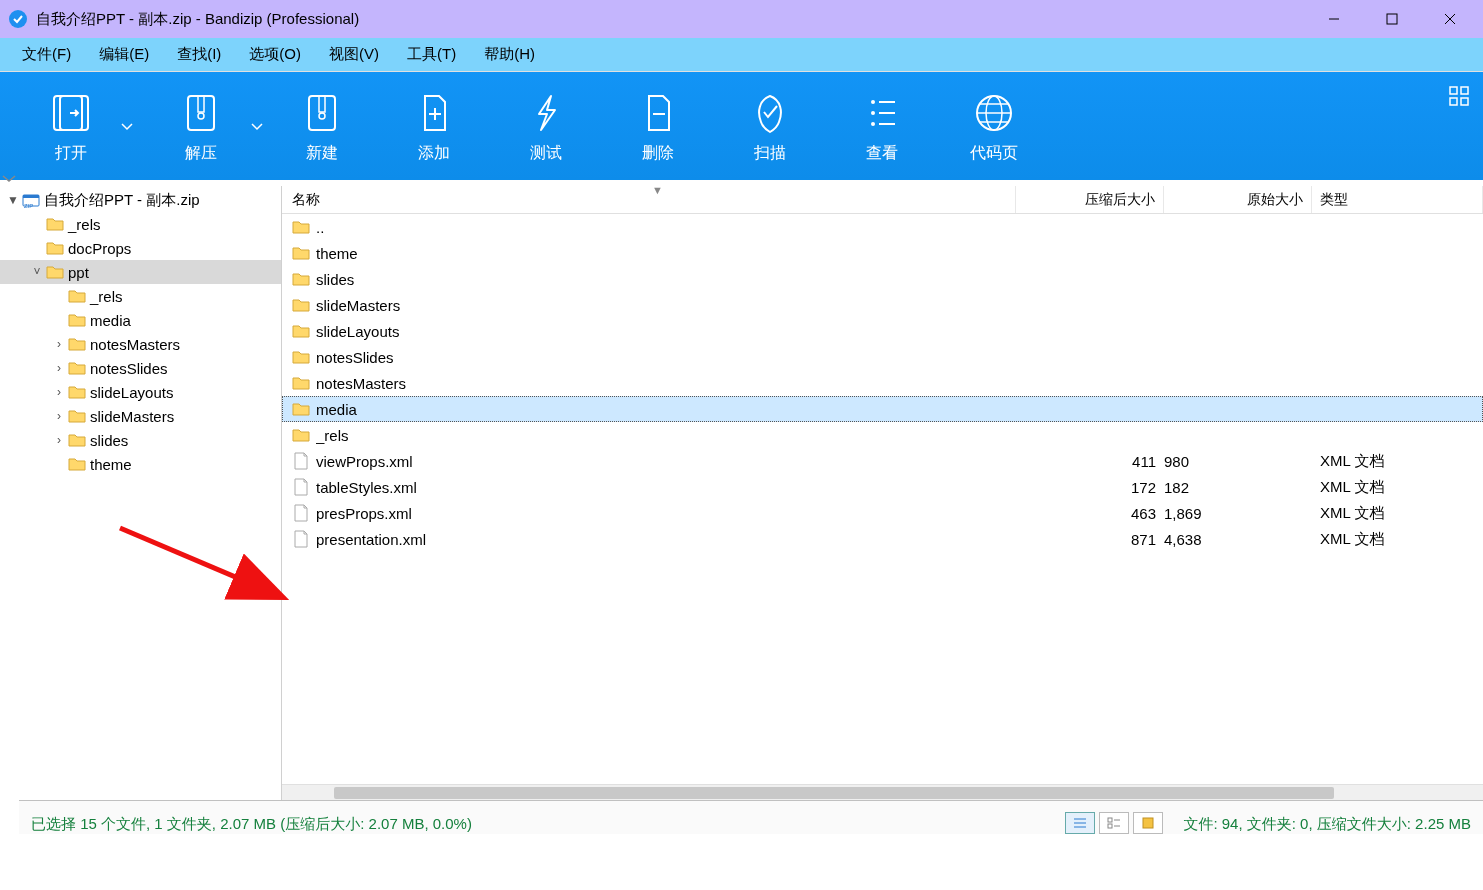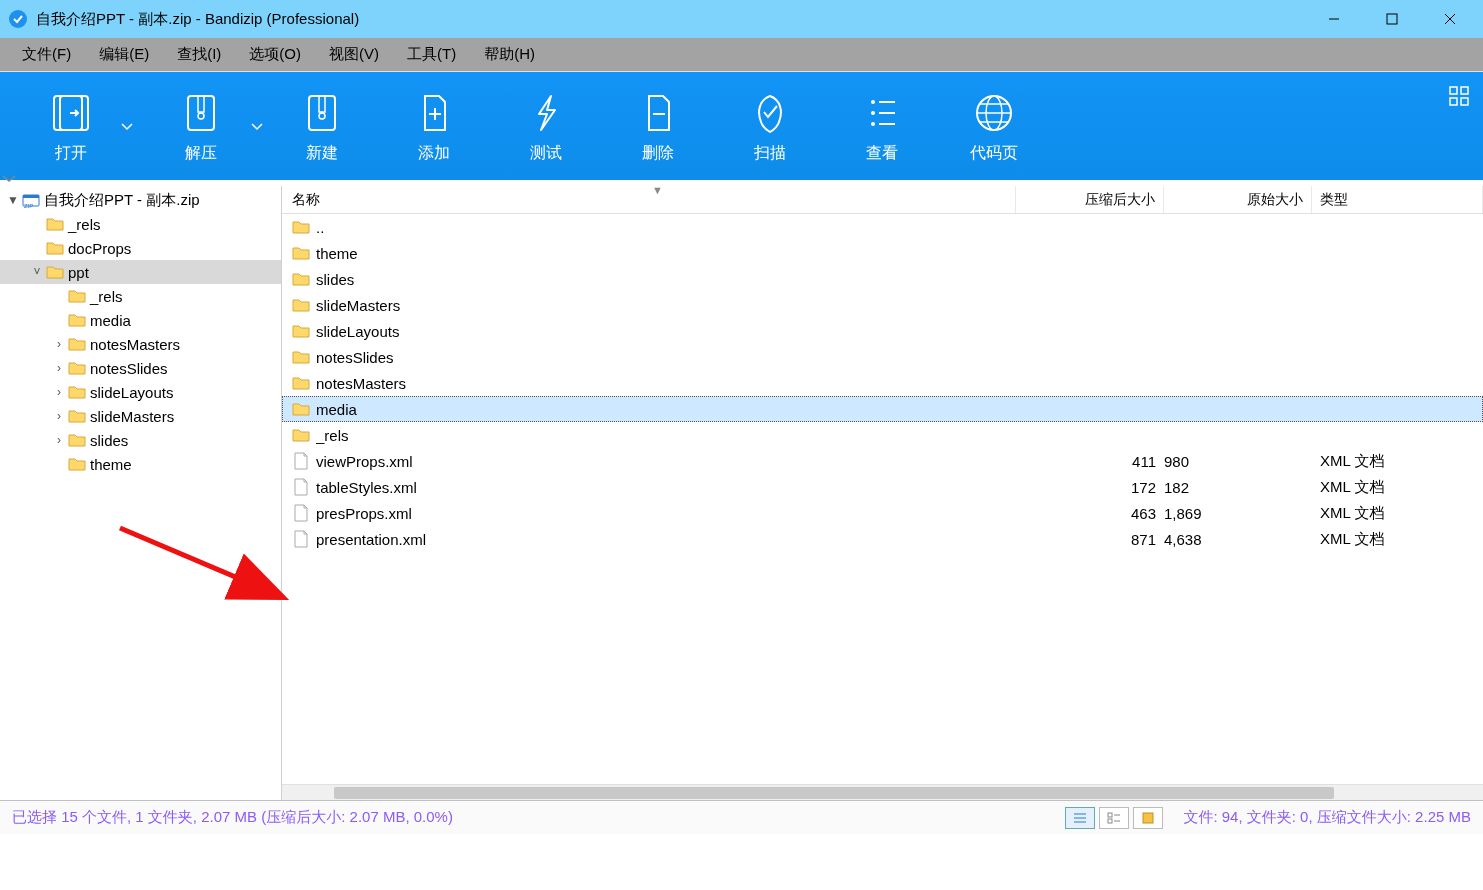--- a/index.html
+++ b/index.html
@@ -4,7 +4,7 @@
 <style>
 * { margin: 0; padding: 0; box-sizing: border-box; font-family: "Microsoft YaHei", "Segoe UI", Arial, sans-serif; }
 body { width: 1483px; height: 890px; background: #fff; overflow: hidden; position: relative; }
-.titlebar { height: 38px; display: flex; align-items: center; padding: 0 4px 0 8px; background: #7dd3fc; }
+.titlebar { height: 38px; display: flex; align-items: center; padding: 0 4px 0 8px; background: #c4b5fd; }
 .titlebar .app-icon { width: 20px; height: 20px; margin-right: 8px; }
 .titlebar .title { font-size: 15px; color: #000; flex: 1; }
 .winctrl { display: flex; }

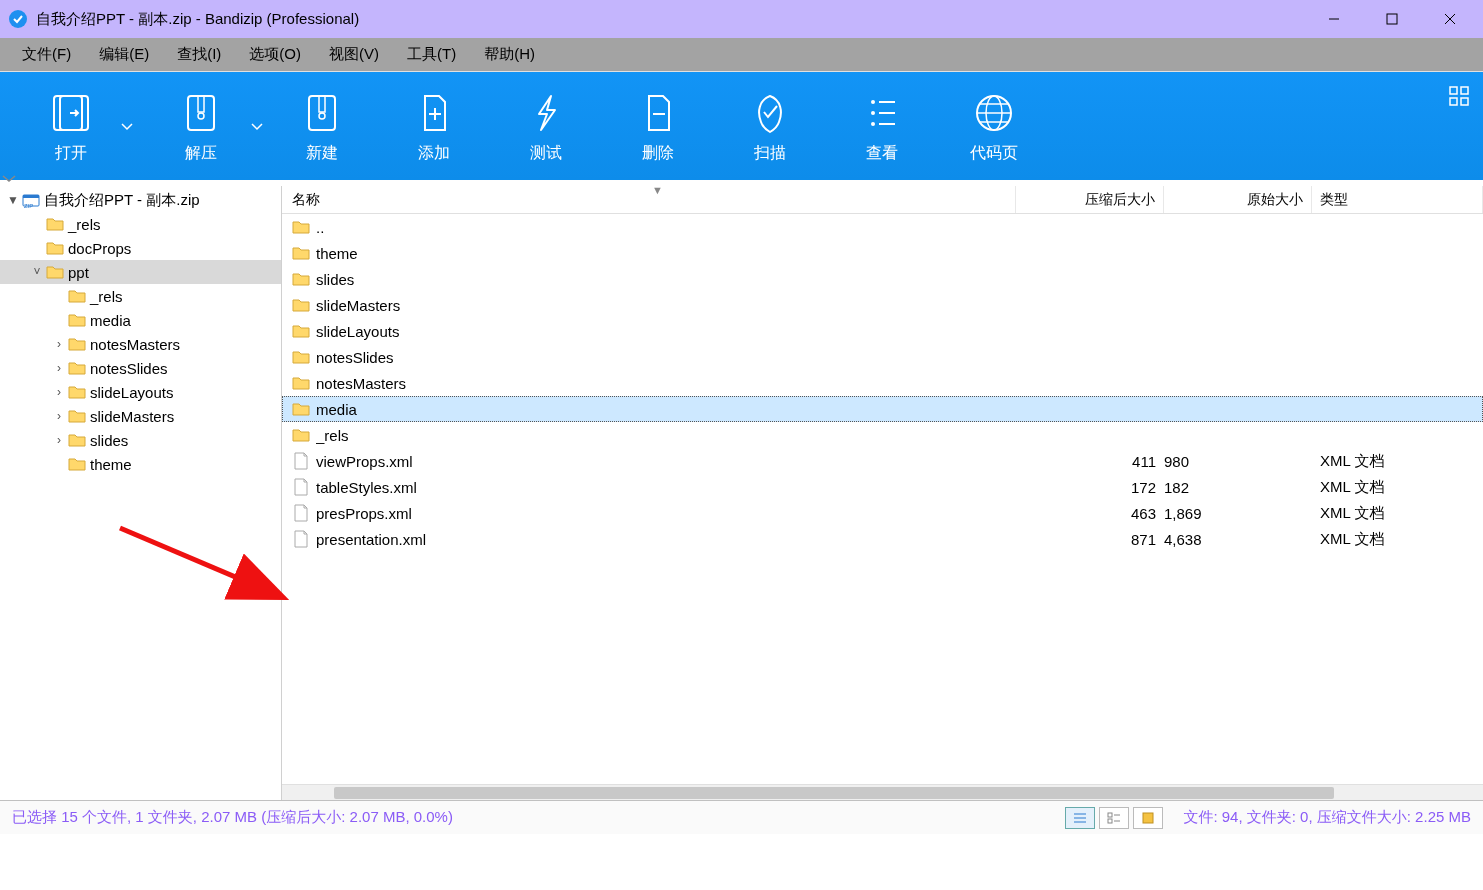--- a/index.html
+++ b/index.html
@@ -9,7 +9,7 @@
 .titlebar .title { font-size: 15px; color: #000; flex: 1; }
 .winctrl { display: flex; }
 .winctrl span { width: 58px; height: 38px; display: flex; align-items: center; justify-content: center; }
-.menubar { height: 34px; display: flex; align-items: center; padding: 0 8px; gap: 0; background: #a3a3a3; border-bottom: 1px solid #e0e0e0; }
+.menubar { height: 34px; display: flex; align-items: center; padding: 0 8px; gap: 0; background: #7dd3fc; border-bottom: 1px solid #e0e0e0; }
 .menuitem { font-size: 15px; color: #000; padding: 4px 14px; }
 .toolbar { height: 108px; background: linear-gradient(#1294f6, #0d8cea); display: flex; align-items: center; padding: 0 6px; position: relative; }
 .tbtn { width: 112px; height: 108px; display: flex; flex-direction: column; align-items: center; justify-content: center; color: #fff; position: relative; }

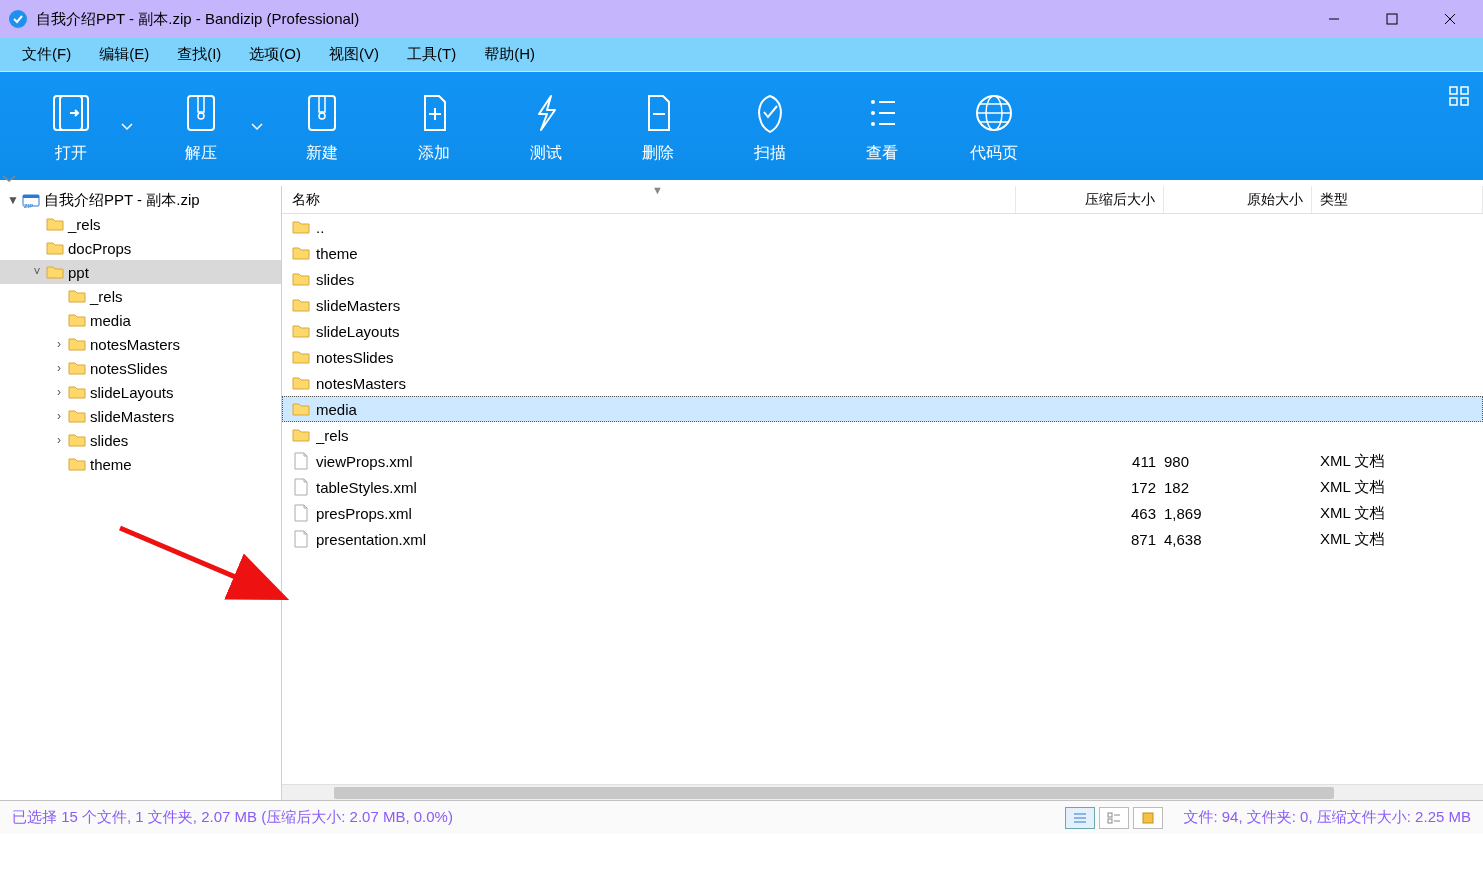--- a/index.html
+++ b/index.html
@@ -43,7 +43,7 @@
 .row .rtype { flex: 1; padding-left: 8px; }
 .hscroll { height: 16px; background: #f0f0f0; position: relative; border-top: 1px solid #e0e0e0; display: flex; }
 .hscroll .thumb { position: absolute; left: 52px; top: 2px; height: 12px; width: 1000px; background: #c8c8c8; border-radius: 2px; }
-.statusbar { height: 34px; border-top: 1px solid #c0c0c0; display: flex; align-items: center; padding: 0 12px; font-size: 15px; color: #8b5cf6; background: #fafafa; }
+.statusbar { height: 34px; border-top: 1px solid #c0c0c0; display: flex; align-items: flex-end; padding: 0 12px; font-size: 15px; color: #15803d; background: #fafafa; margin-left: 19px; }
 .statusbar .left { flex: 1; }
 .statusbar .viewbtns { display: flex; gap: 4px; margin-right: 20px; }
 .statusbar .viewbtns .vbtn { width: 30px; height: 22px; border: 1px solid #bbb; background: #fff; display: flex; align-items: center; justify-content: center; }

